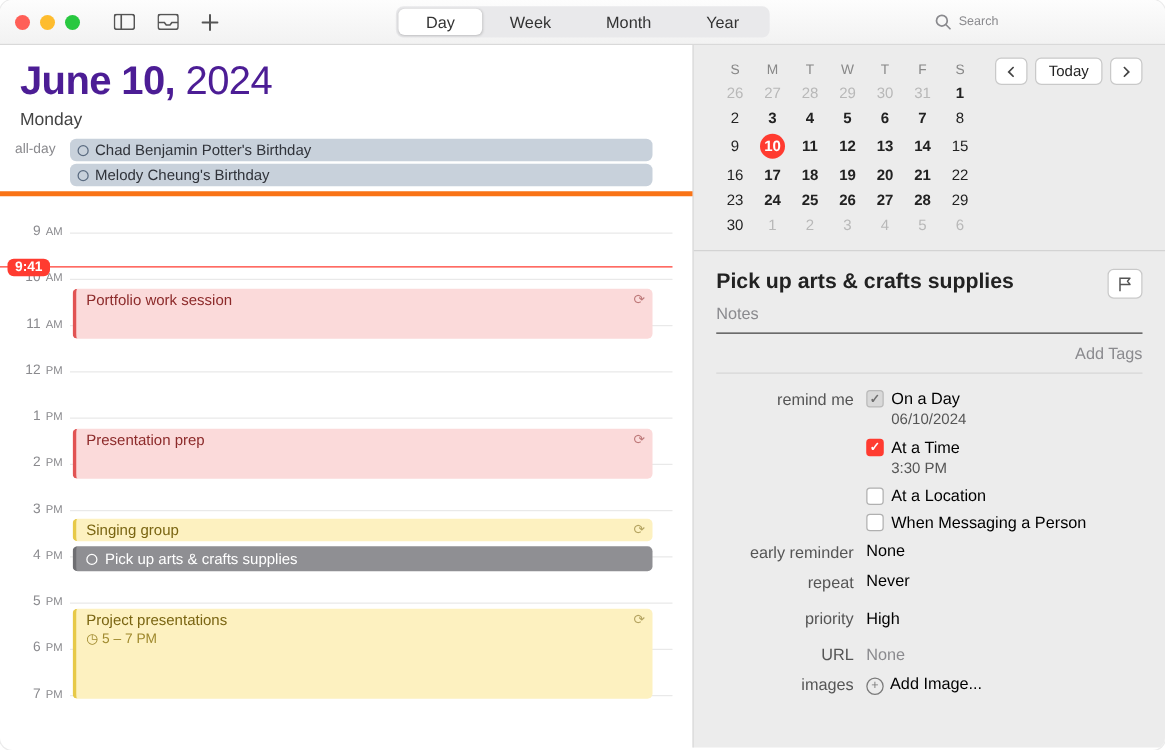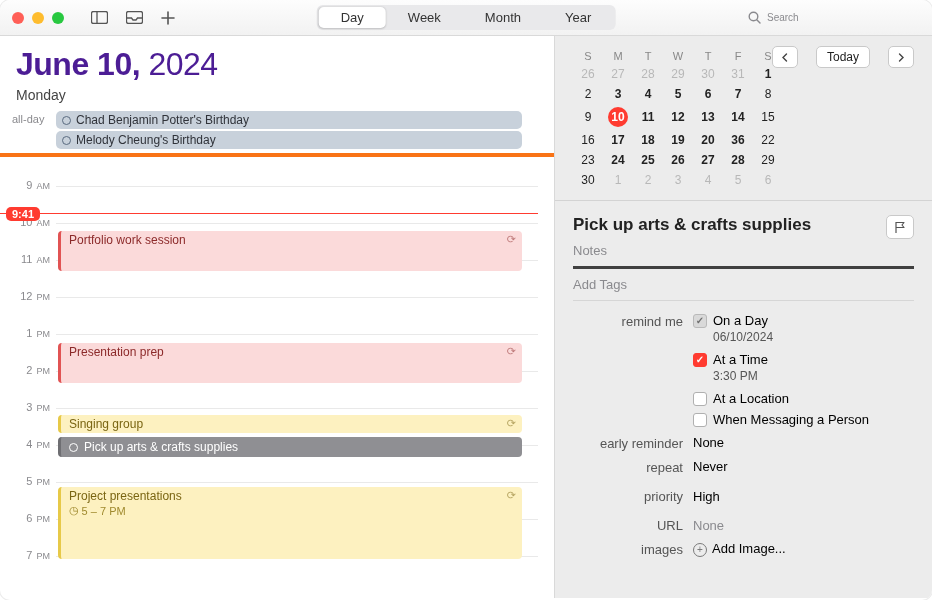--- a/index.html
+++ b/index.html
@@ -57,7 +57,7 @@
 
 
 .mini { padding:12px 18px 10px; position:relative; }
-.mini-nav { position:absolute; right:18px; top:10px; display:flex; gap:18px; align-items:center; }
+.mini-nav { position:absolute; right:18px; top:10px; display:flex; gap:6px; align-items:center; }
 .navbtn { width:26px; height:22px; background:#fff; border:1px solid #c9c9c9; border-radius:5px; display:flex; align-items:center; justify-content:center; font-size:11px; color:#333; }
 .todaybtn { height:22px; padding:0 10px; background:#fff; border:1px solid #c9c9c9; border-radius:5px; font-size:12px; color:#222; display:flex; align-items:center;}
 .mtable { width:210px; font-size:12px; border-collapse:collapse; }

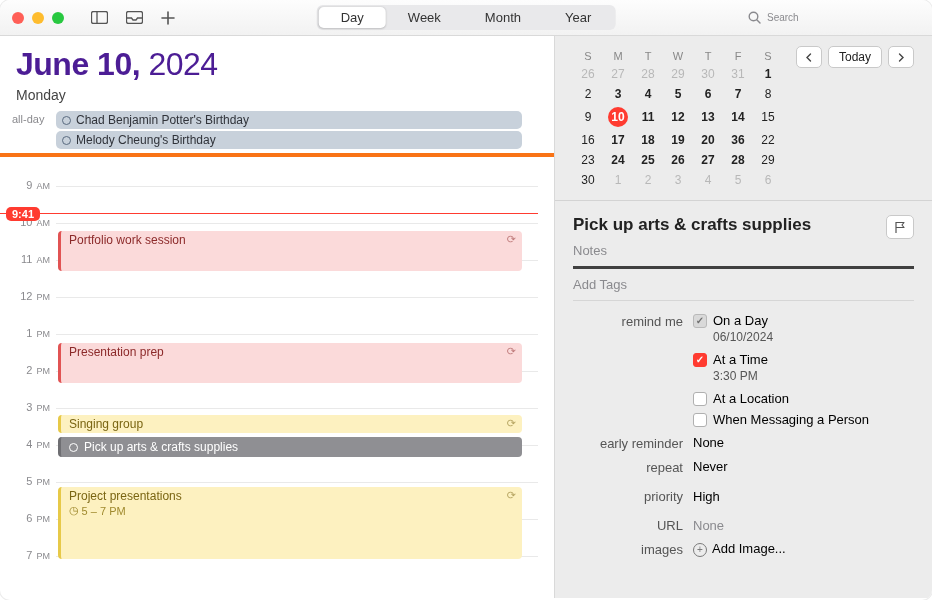--- a/index.html
+++ b/index.html
@@ -296,7 +296,7 @@
               <td class="bold">18</td>
               <td class="bold">19</td>
               <td class="bold">20</td>
-              <td class="bold">36</td>
+              <td class="bold">21</td>
               <td class="">22</td>
             </tr>
             <tr>

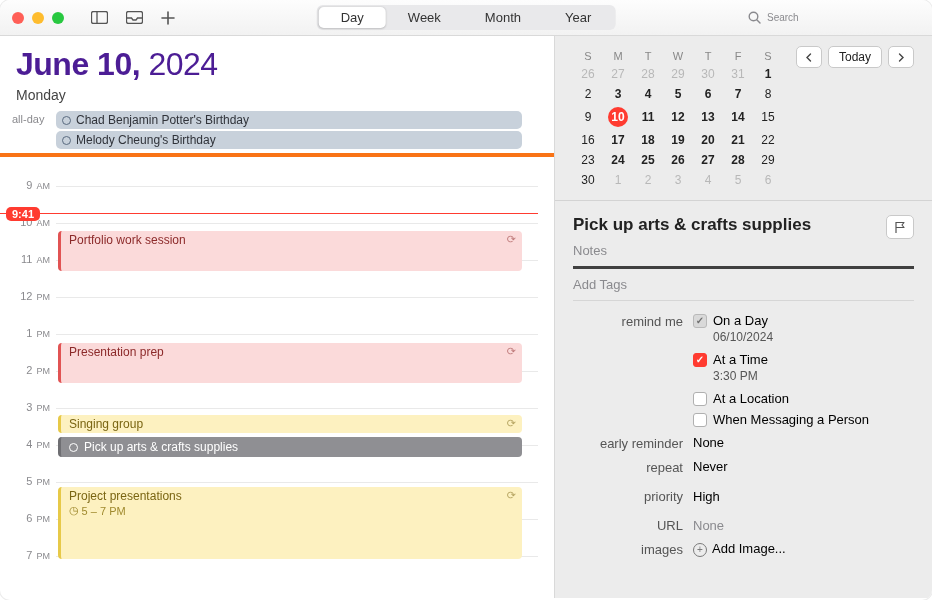--- a/index.html
+++ b/index.html
@@ -74,7 +74,7 @@
 .flagbtn { width:28px; height:24px; background:#fff; border:1px solid #c9c9c9; border-radius:5px; display:flex;align-items:center;justify-content:center;}
 .muted { color:#8a8a8e; }
 .detail .line { margin-top:4px; }
-.tags { border-top:3px solid #404040; border-bottom:1px solid #d6d6d6; padding:8px 0; margin:8px 0 12px; }
+.tags { border-top:1px solid #404040; border-bottom:1px solid #d6d6d6; padding:8px 0; margin:8px 0 12px;text-align:right; }
 
 .form { display:grid; grid-template-columns:110px 1fr; row-gap:8px; column-gap:10px; font-size:13px; align-items:start;}
 .form .lbl { text-align:right; color:#555; padding-top:1px;}

